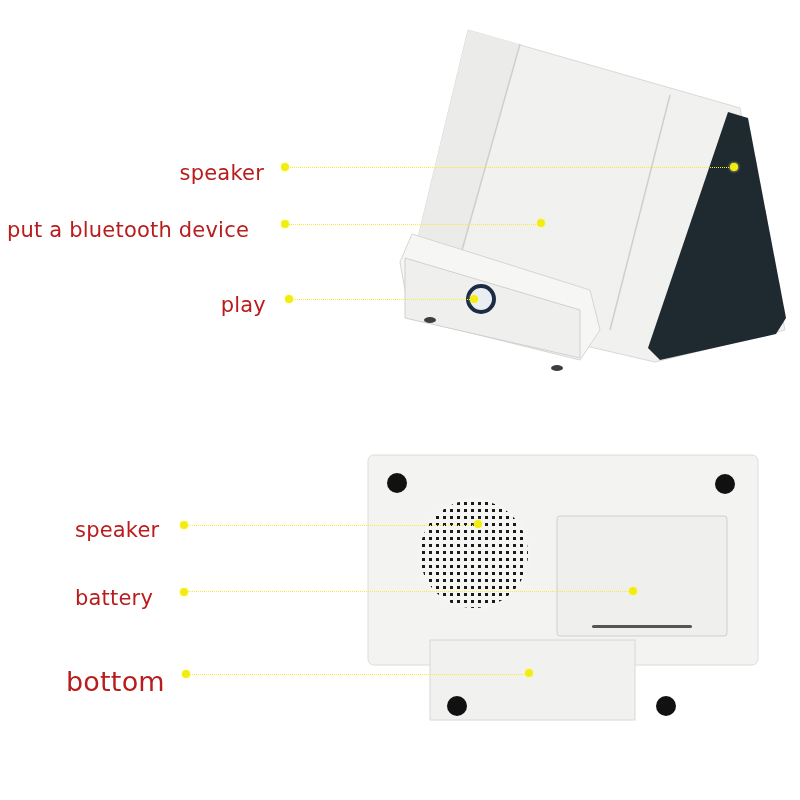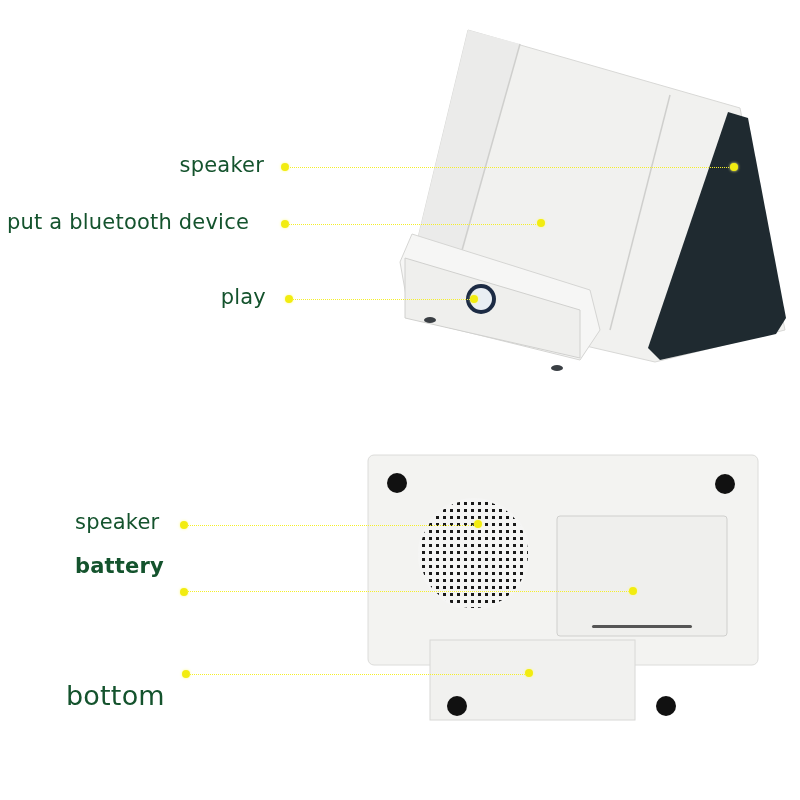--- a/index.html
+++ b/index.html
@@ -4,7 +4,7 @@
 <style>
   html, body { margin:0; padding:0; background:#ffffff; }
   body { width:800px; height:800px; position:relative; overflow:hidden; font-family:"DejaVu Sans", sans-serif; }
-  .label { position:absolute; color:#14532d; font-size:21px; white-space:nowrap; letter-spacing:0.2px; }
+  .label { position:absolute; color:#b91c1c; font-size:21px; white-space:nowrap; letter-spacing:0.2px;margin-top:8px; }
   .label.big { font-size:27px; }
   .line { position:absolute; height:0; border-top:1.5px dotted #f4ef2a; }
   .dot { position:absolute; width:8px; height:8px; border-radius:50%; background:#f2ec10; box-shadow:0 0 3px #fffb8a; }

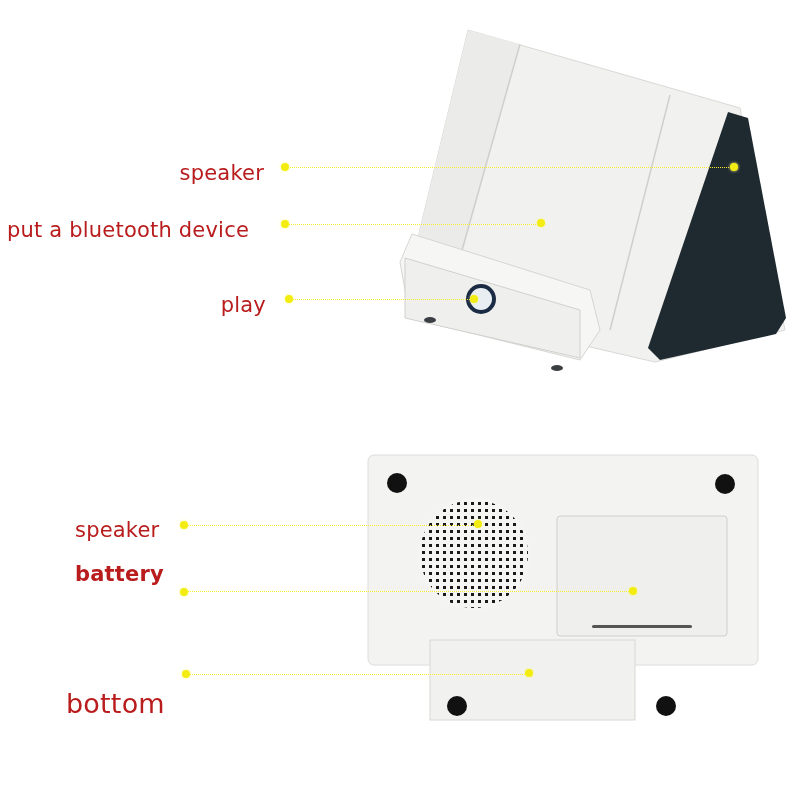--- a/index.html
+++ b/index.html
@@ -74,7 +74,7 @@
 <div class="line" style="left:187px;top:525px;width:290px;"></div>
 <div class="dot" style="left:474px;top:520px;"></div>
 
-<div class="label" style="left:75px;top:554px;font-weight:bold;">battery</div>
+<div class="label" style="left:75px;top:578px;">battery</div>
 <div class="dot" style="left:180px;top:588px;"></div>
 <div class="line" style="left:187px;top:591px;width:444px;"></div>
 <div class="dot" style="left:629px;top:587px;"></div>

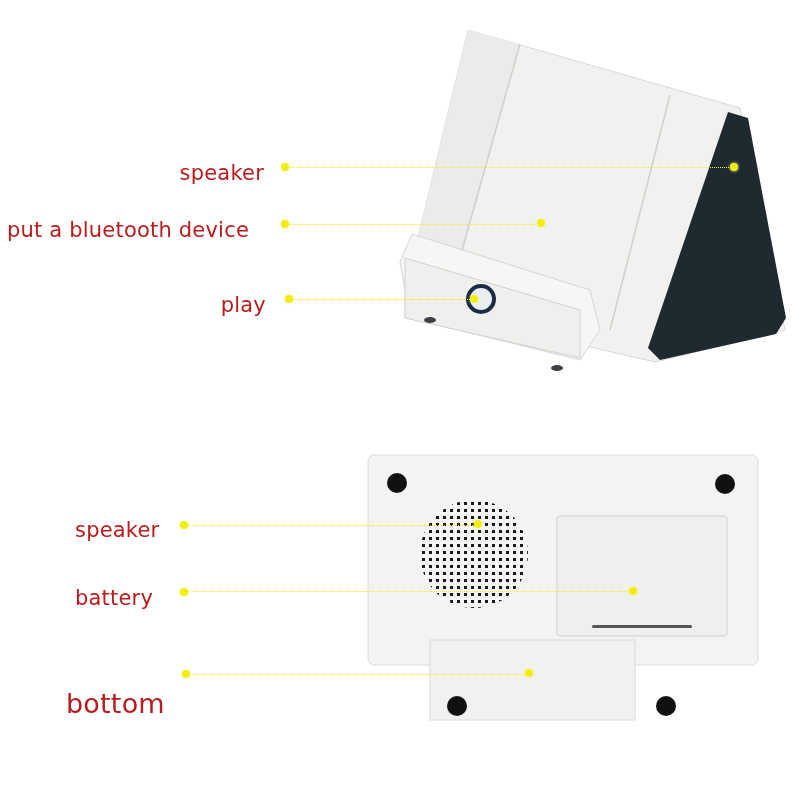--- a/index.html
+++ b/index.html
@@ -79,7 +79,7 @@
 <div class="line" style="left:187px;top:591px;width:444px;"></div>
 <div class="dot" style="left:629px;top:587px;"></div>
 
-<div class="label big" style="left:66px;top:680px;">bottom</div>
+<div class="label big" style="left:66px;top:658px;">bottom</div>
 <div class="dot" style="left:182px;top:670px;"></div>
 <div class="line" style="left:189px;top:674px;width:338px;"></div>
 <div class="dot" style="left:525px;top:669px;"></div>

